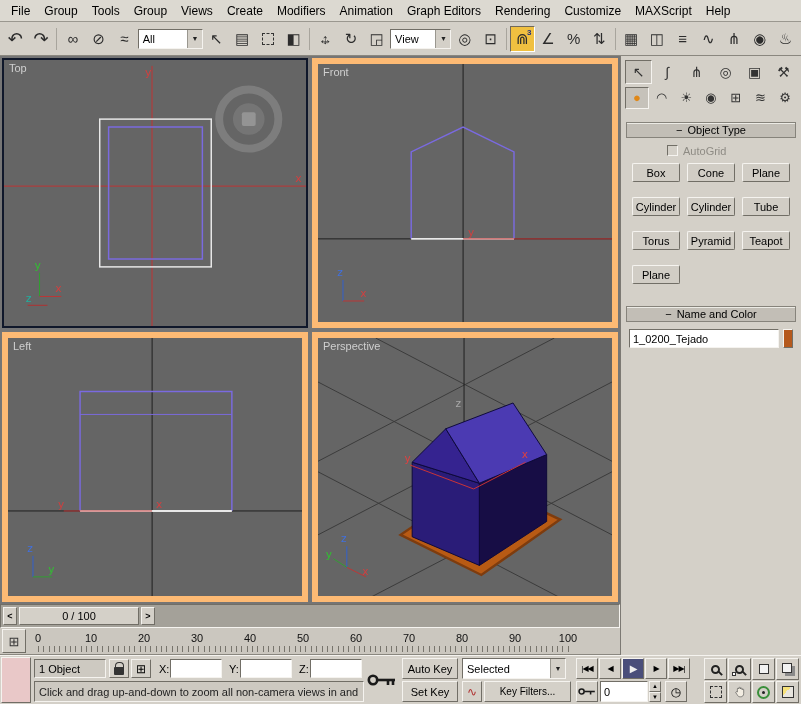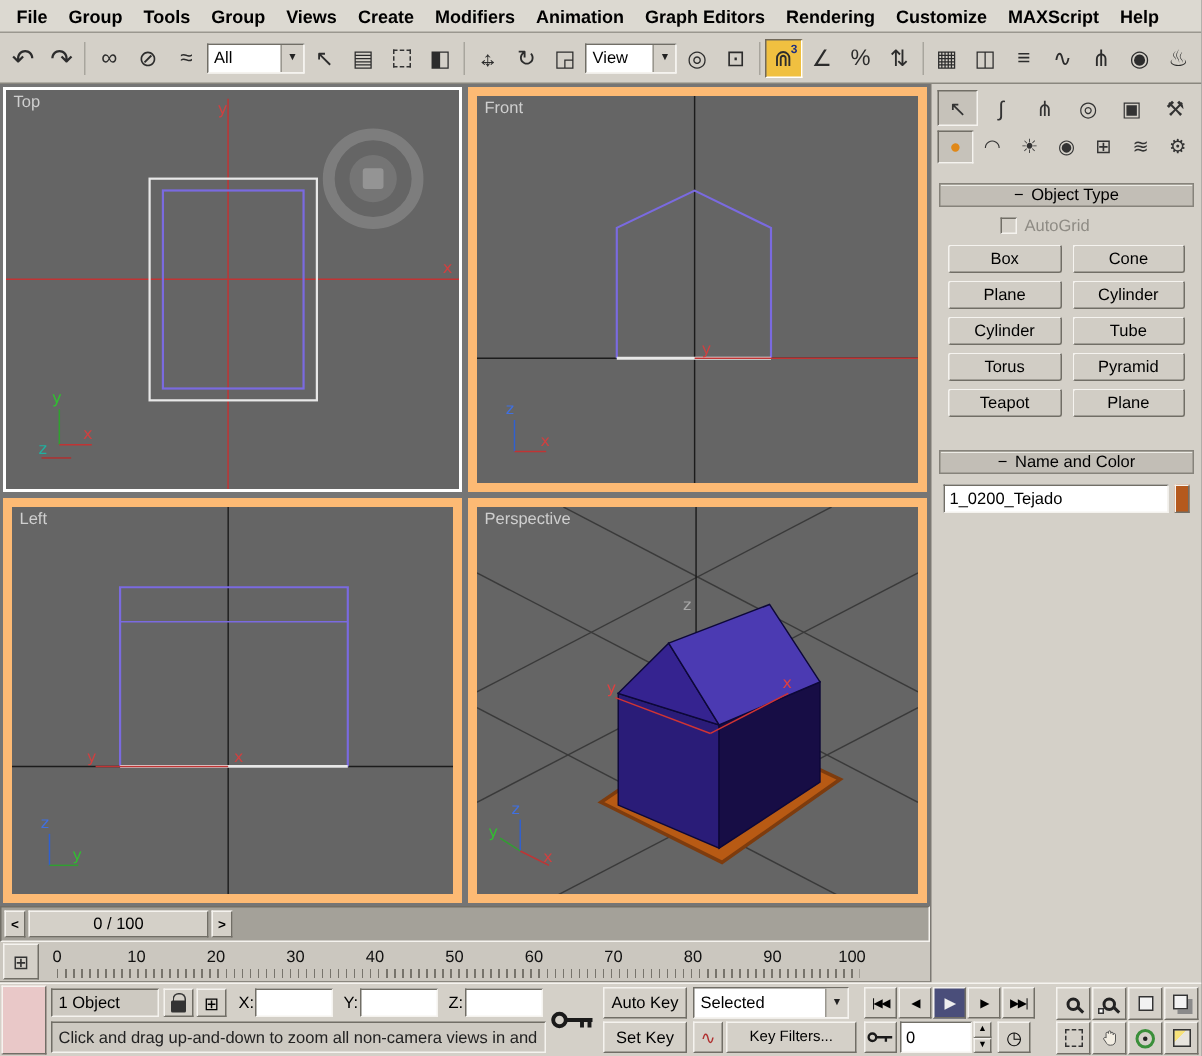--- a/index.html
+++ b/index.html
@@ -9,7 +9,7 @@
 
   
   .menubar{height:22px;background:#dcd9d1;display:flex;align-items:center;padding-left:4px;border-bottom:1px solid #9a978f;flex:0 0 22px;}
-  .menu-item{padding:3px 7px;cursor:default;white-space:nowrap;font-weight:bold;}
+  .menu-item{padding:3px 7px;cursor:default;white-space:nowrap;}
 
   
   .toolbar{height:34px;background:#d4d0c8;display:flex;align-items:center;padding:0 3px;border-bottom:1px solid #8a877f;flex:0 0 34px;gap:1px;}

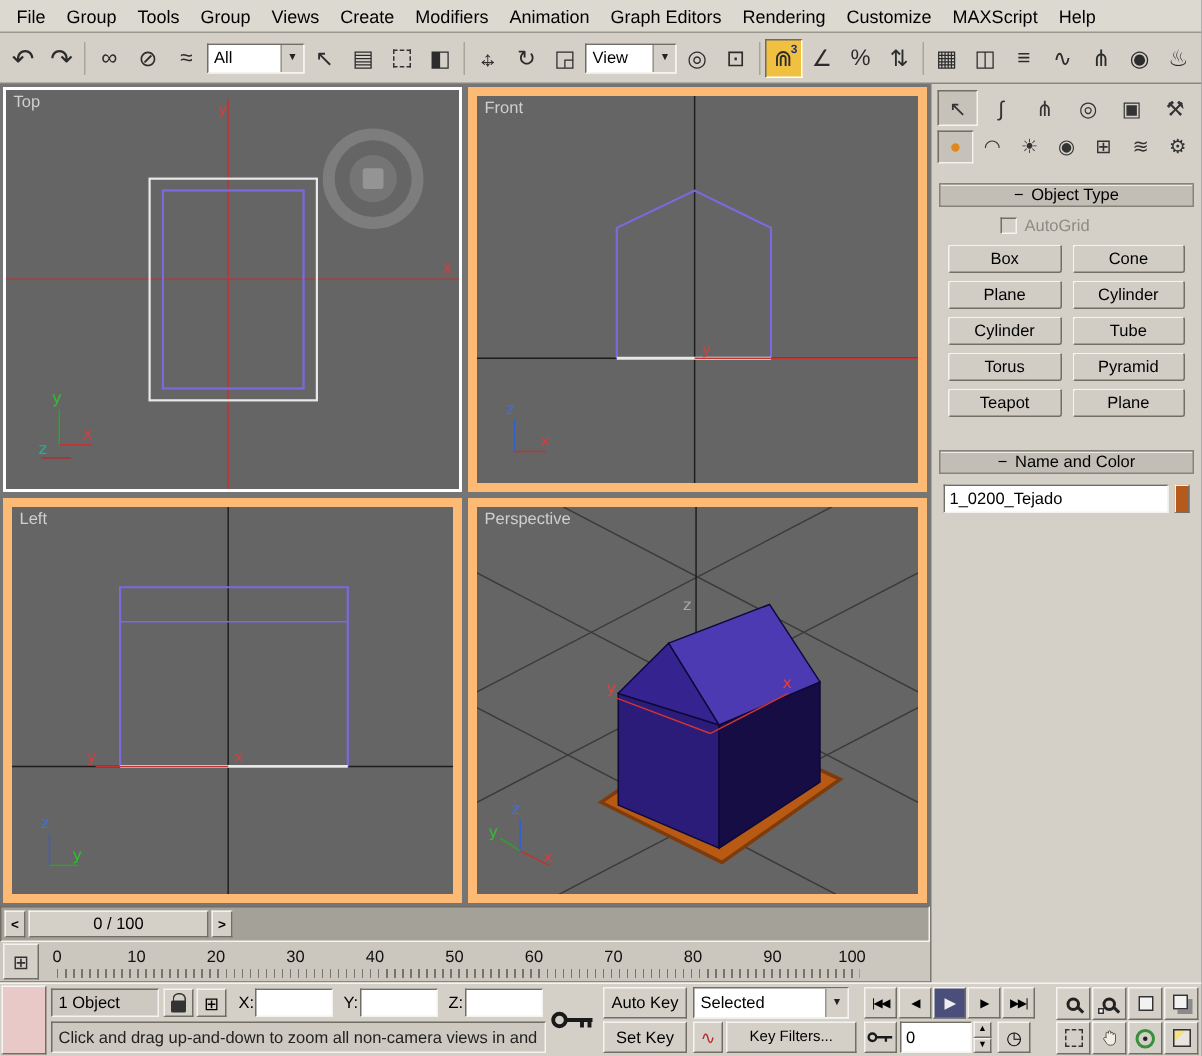--- a/index.html
+++ b/index.html
@@ -29,7 +29,7 @@
   .left-col{width:620px;display:flex;flex-direction:column;}
   .viewports{height:548px;background:#757575;padding:2px;display:grid;grid-template-columns:306px 306px;grid-template-rows:270px 270px;gap:4px;}
   .vp{position:relative;background:#656565;border:6px solid #fdba74;overflow:hidden;}
-  .vp.active{border:2px solid #ffffff;}
+  .vp.active{border:2px solid #0f172a;}
   .vp-label{position:absolute;top:2px;left:5px;color:#cfcfcf;font-size:11px;z-index:2;}
   .vp svg{position:absolute;inset:0;width:100%;height:100%;}
   svg text{font-family:"DejaVu Sans",sans-serif;font-size:11px;}

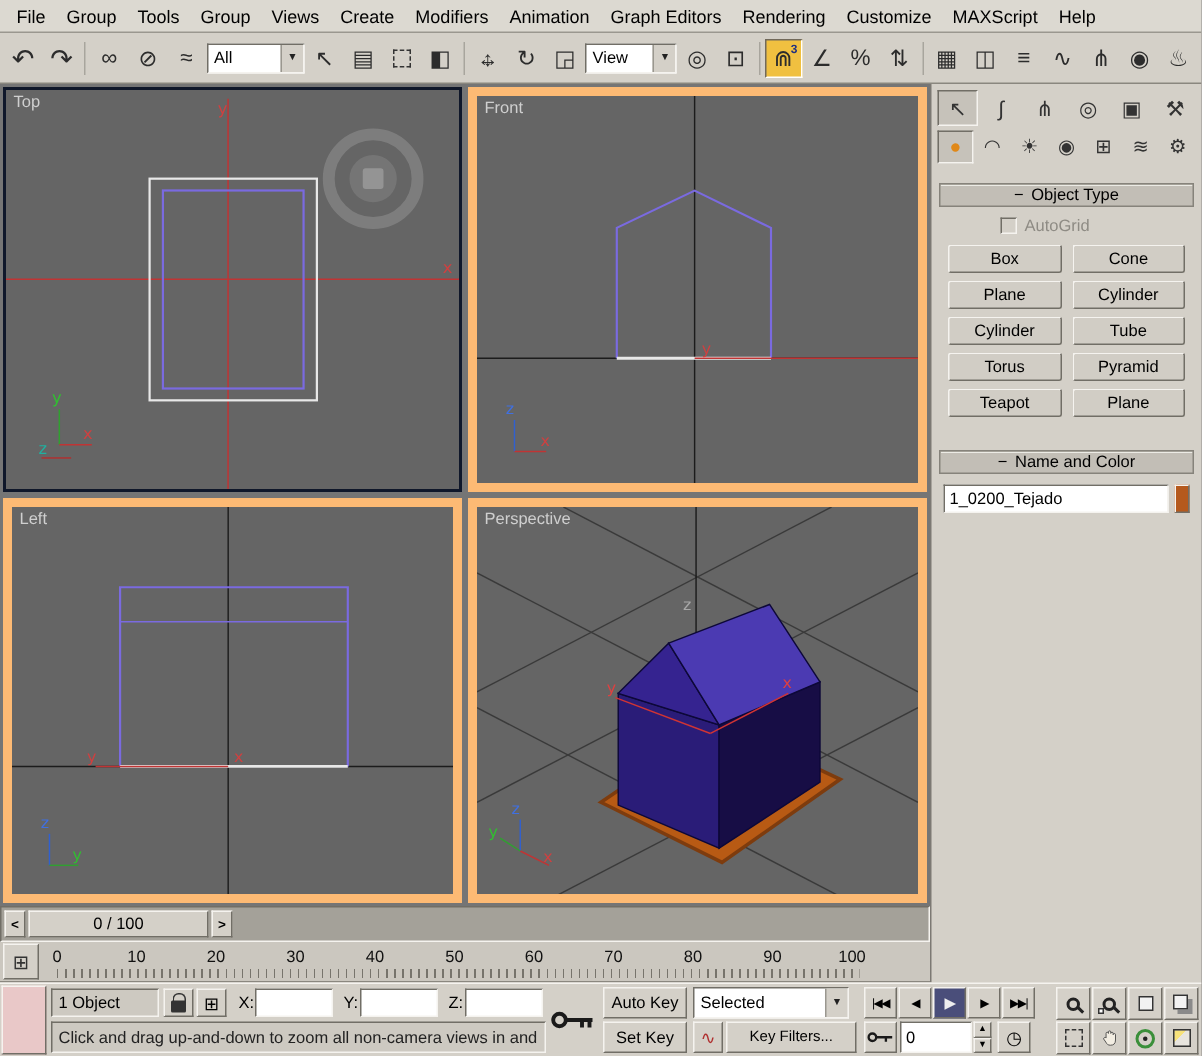--- a/index.html
+++ b/index.html
@@ -58,7 +58,7 @@
   .autogrid-row{display:flex;align-items:flex-start;gap:5px;padding:7px 0 2px 44px;}
   .checkbox{width:11px;height:11px;background:#d4d0c8;border:1px solid;border-color:#716e66 #f5f3ef #f5f3ef #716e66;display:inline-block;}
   .disabled-text{color:#8e8b84;font-size:11px;}
-  .obj-grid{display:grid;grid-template-columns:1fr 1fr;gap:5px 7px;padding:4px 9px 10px 9px;}
+  .obj-grid{display:grid;grid-template-columns:1fr 1fr 1fr;gap:15px 7px;padding:4px 9px 10px 9px;}
   .obj-btn{height:19px;background:#d1cdc5;border:1px solid;border-color:#f5f3ef #716e66 #716e66 #f5f3ef;border-radius:2px;display:flex;align-items:center;justify-content:center;font-size:11px;}
   .name-row{display:flex;gap:4px;padding:7px 6px;}
   .name-input{flex:1;height:19px;background:#fff;border:1px solid;border-color:#716e66 #f5f3ef #f5f3ef #716e66;font-size:11px;padding:0 3px;color:#000;}

